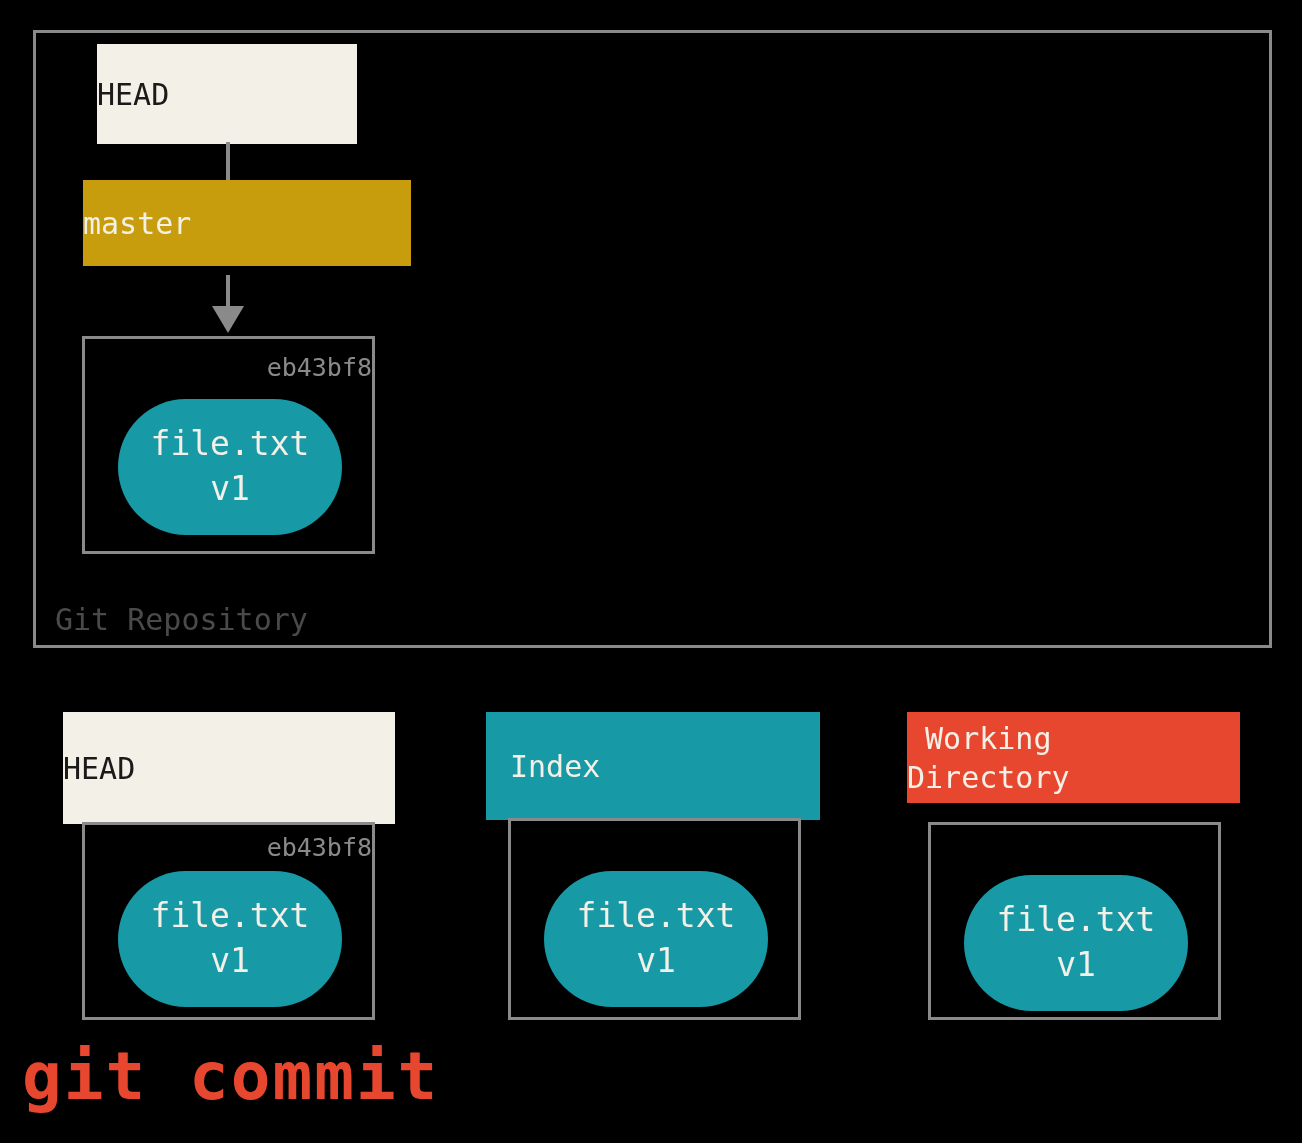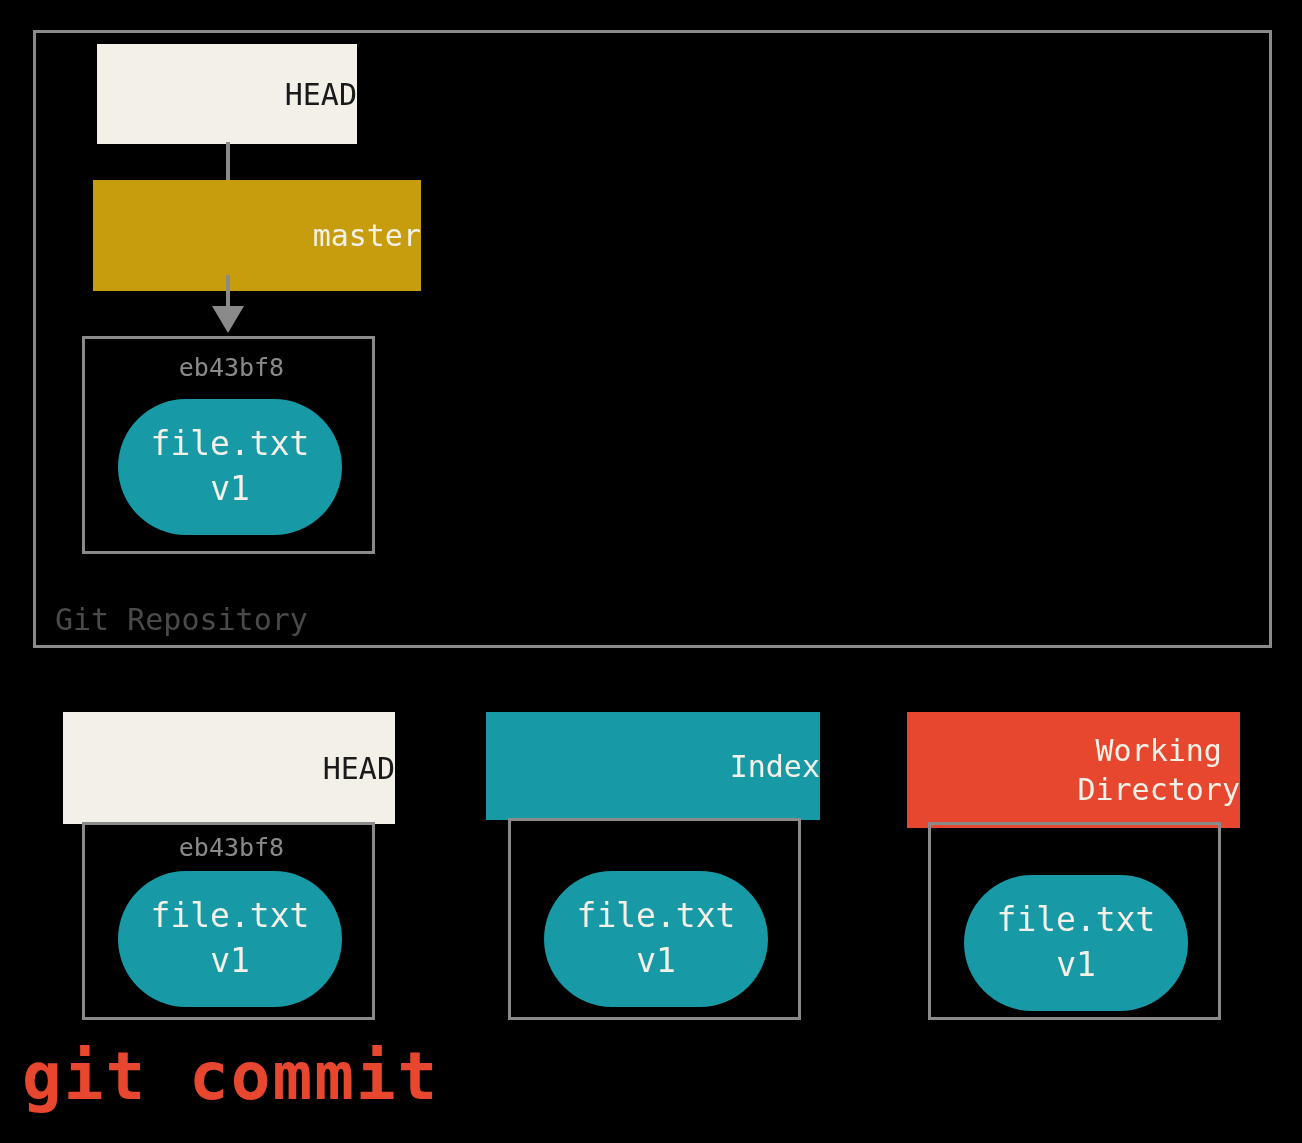--- a/index.html
+++ b/index.html
@@ -24,7 +24,7 @@
   .abs{position:absolute;box-sizing:border-box;}
   .outline{border:3px solid var(--border-gray);background:transparent;}
   .header-box{
-    display:flex;flex-direction:column;align-items:flex-end;justify-content:center;
+    display:flex;flex-direction:column;align-items:flex-start;justify-content:center;
     font-size:30px;line-height:1.3;text-align:center;white-space:pre-line;
   }
   .header-cream{background:var(--cream);color:var(--dark-text);}

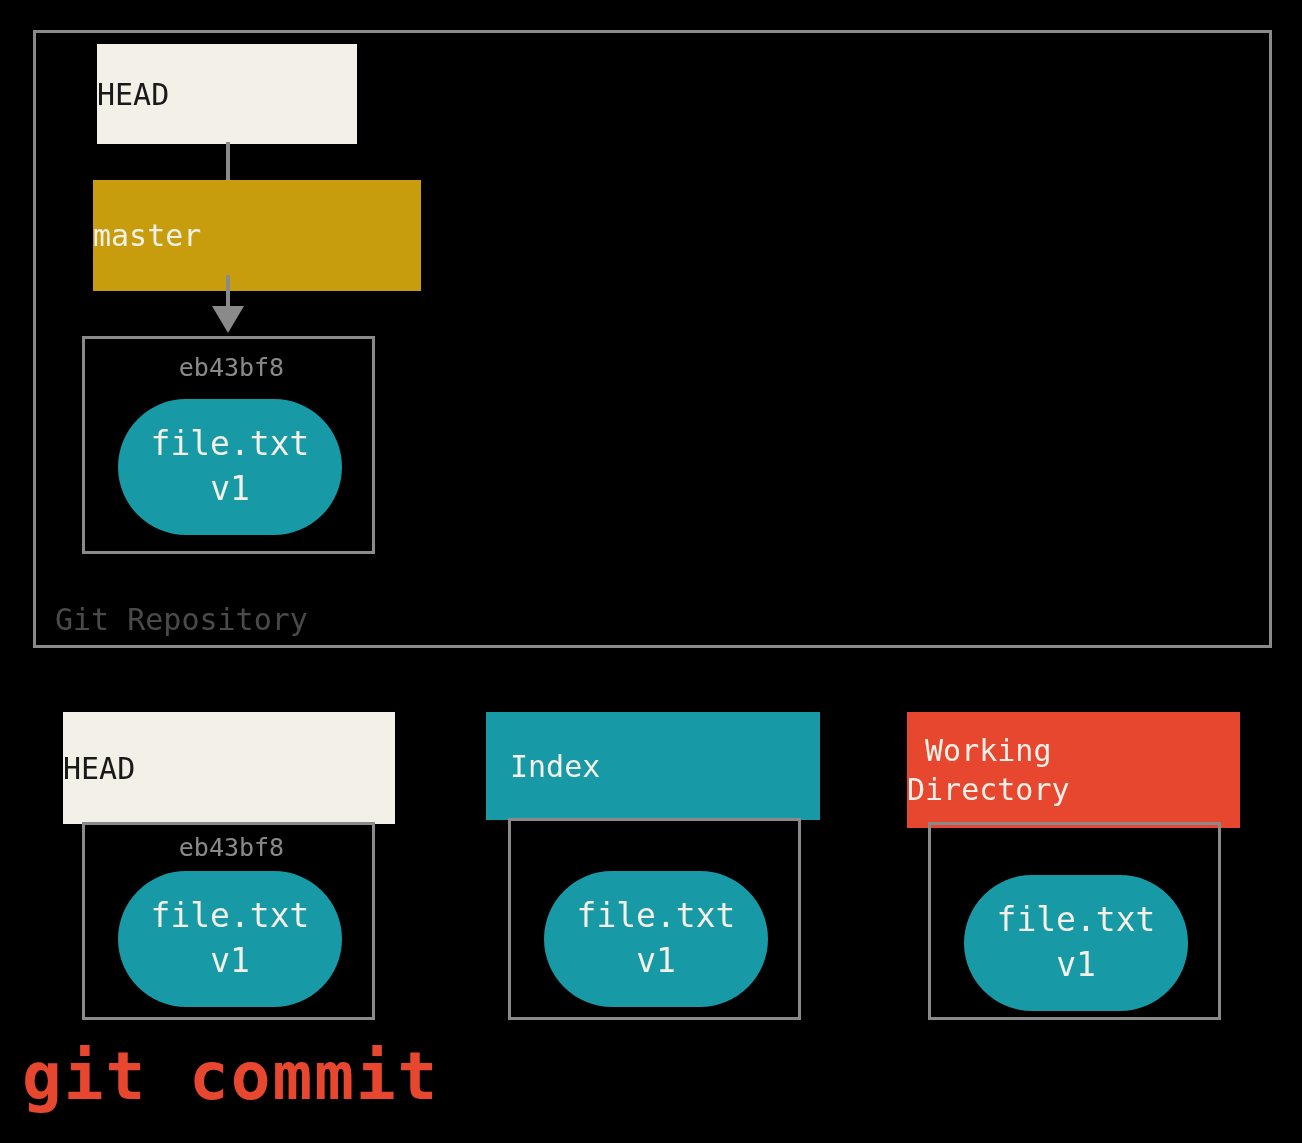--- a/index.html
+++ b/index.html
@@ -67,7 +67,7 @@
 
   <div class="connector" style="left:226px;top:142px;height:40px;"></div>
 
-  <div class="abs header-box header-gold" style="left:93px;top:180px;width:328px;height:111px;">
+  <div class="abs header-box header-gold" style="left:83px;top:180px;width:328px;height:86px;">
     <span>master</span>
   </div>
 

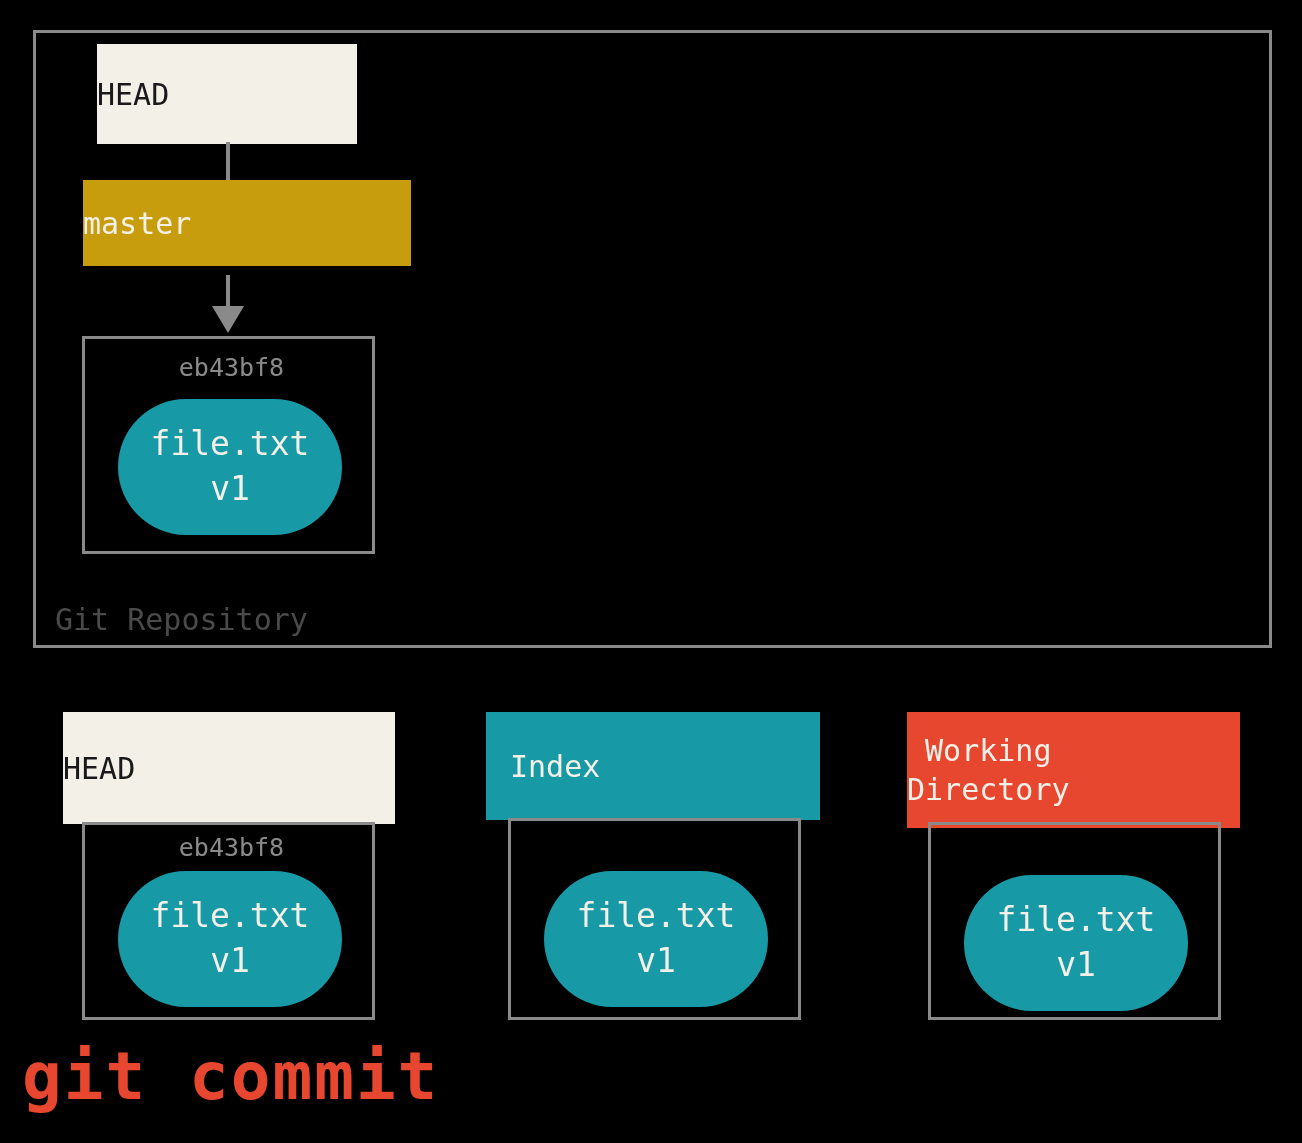--- a/index.html
+++ b/index.html
@@ -32,7 +32,7 @@
   .header-teal{background:var(--teal);color:var(--cream);padding-left:24px;}
   .header-red{background:var(--red);color:var(--cream);}
   .sha{
-    position:absolute;left:0;right:0;text-align:center;
+    position:absolute;left:0;right:0;text-align:right;
     color:var(--sha-gray);font-size:25px;margin-left:6px;
   }
   .blob{

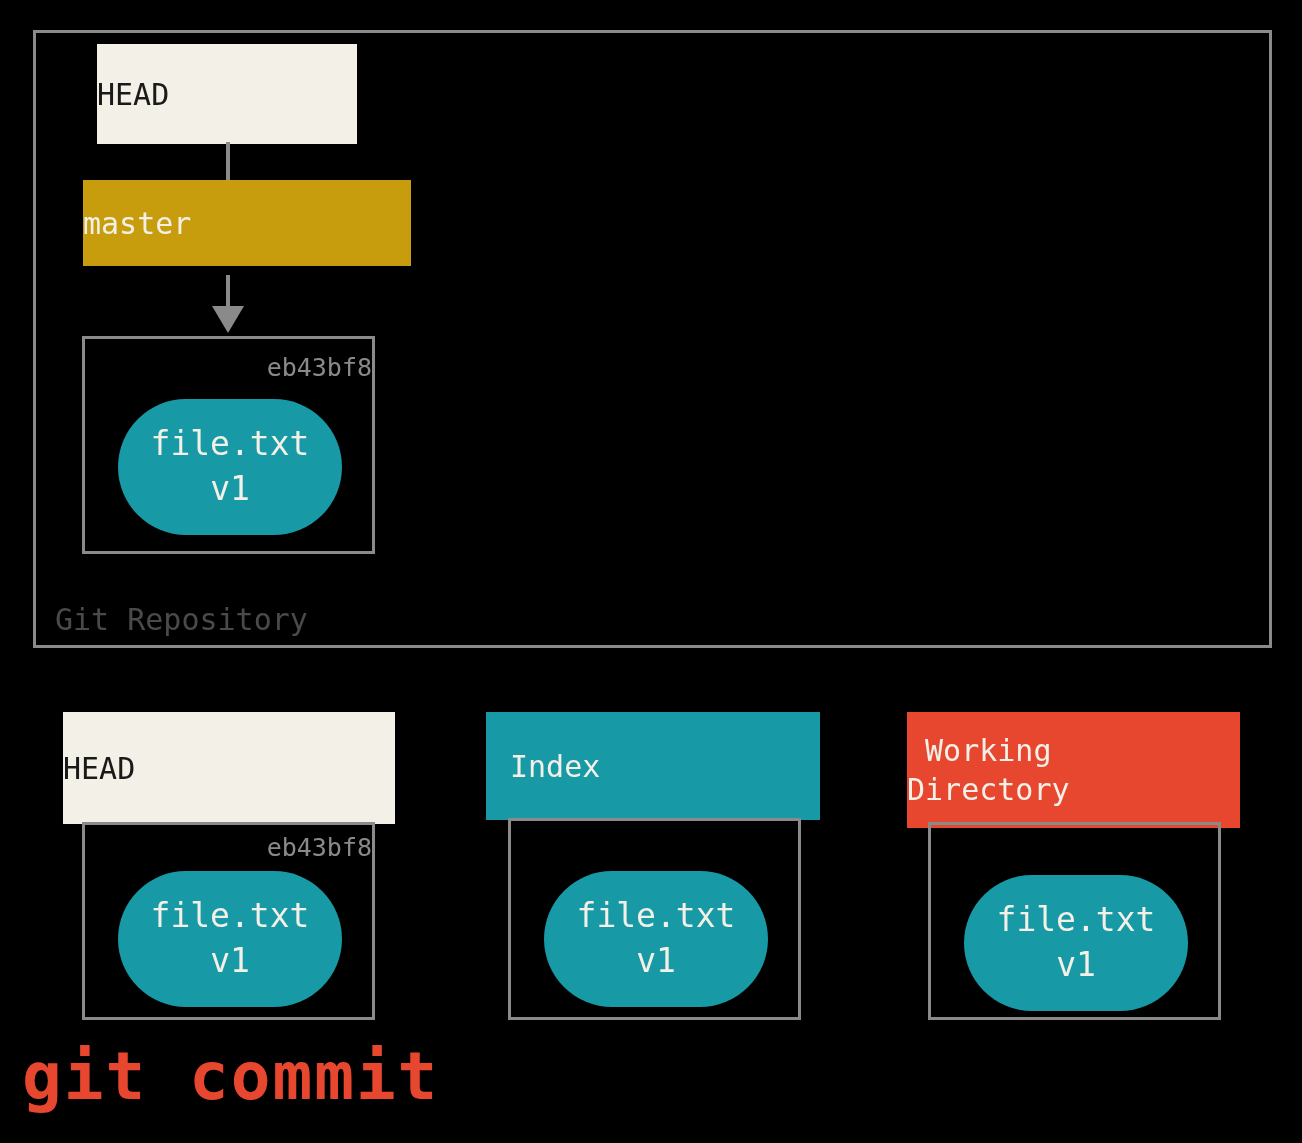--- a/index.html
+++ b/index.html
@@ -103,7 +103,7 @@
     </div>
   </div>
 
-  <div class="abs header-box header-red" style="left:907px;top:712px;width:333px;height:116px;">
+  <div class="abs header-box header-red" style="left:907px;top:712px;width:333px;height:91px;">
     <span>Working
 Directory</span>
   </div>

